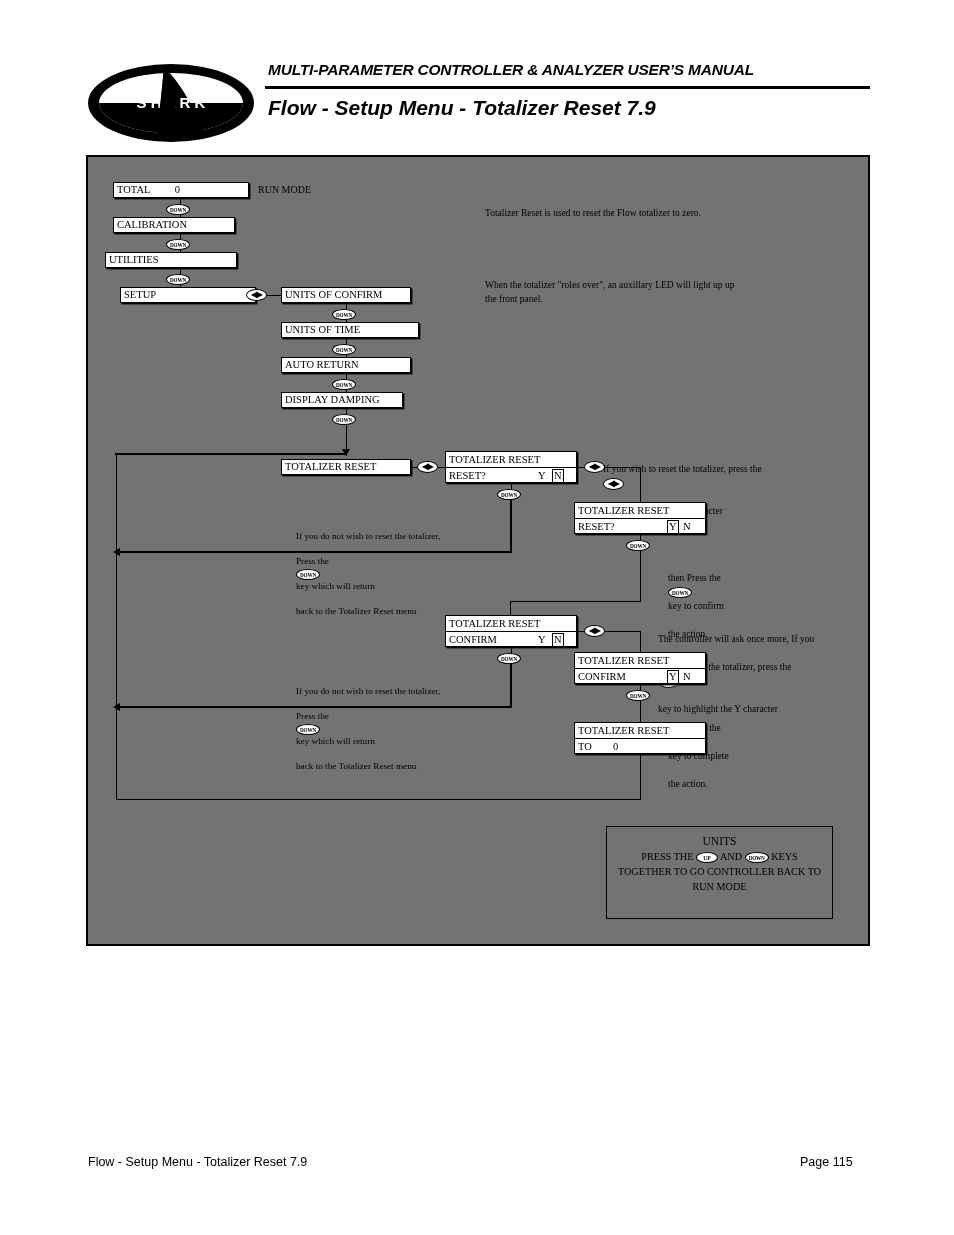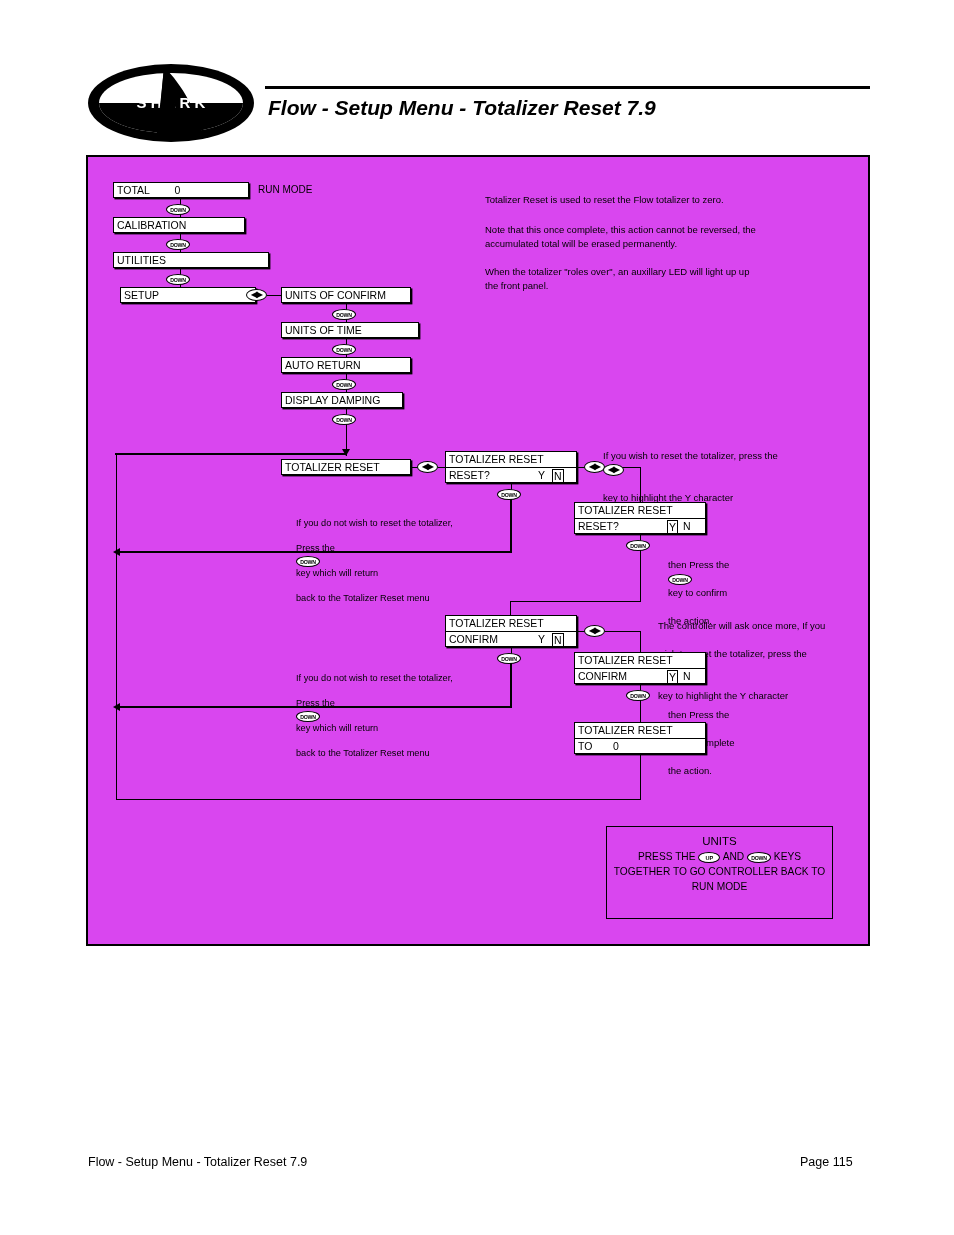--- a/index.html
+++ b/index.html
@@ -178,6 +178,7 @@
     </svg>
   </div>
 
+  <div id="manual-title">MULTI-PARAMETER CONTROLLER &amp; ANALYZER USER’S MANUAL</div>
   <div id="title-rule"></div>
   <div id="page-title">Flow - Setup Menu - Totalizer Reset 7.9</div>
 </div>

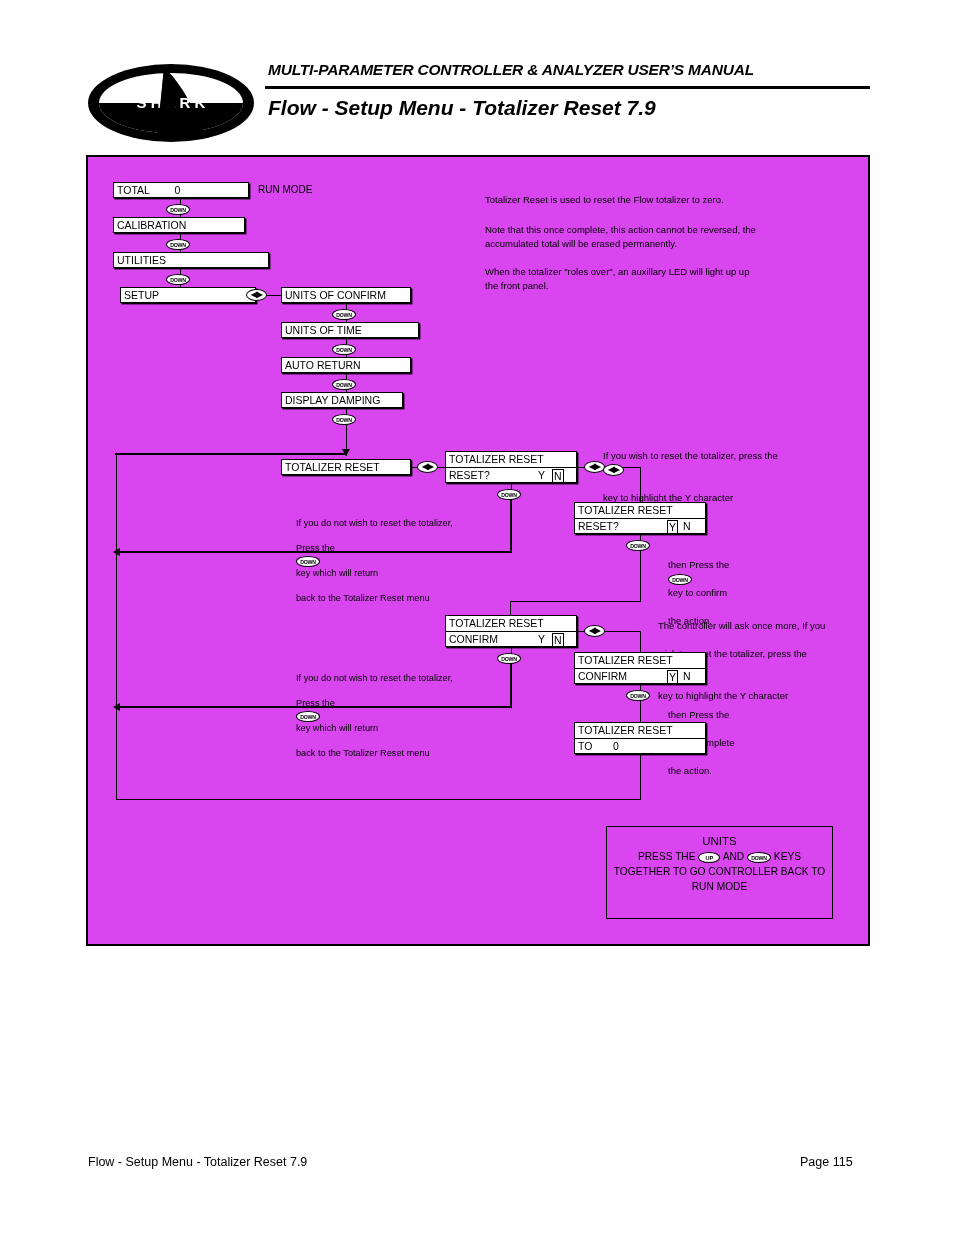--- a/index.html
+++ b/index.html
@@ -45,7 +45,8 @@
     position: absolute; left: 86px; top: 155px;
     width: 784px; height: 791px;
     border: 2.5px solid #000;
-    background: #d946ef;
+    background: #737373;
+    font-family: Liberation Serif, serif;
   }
 
   

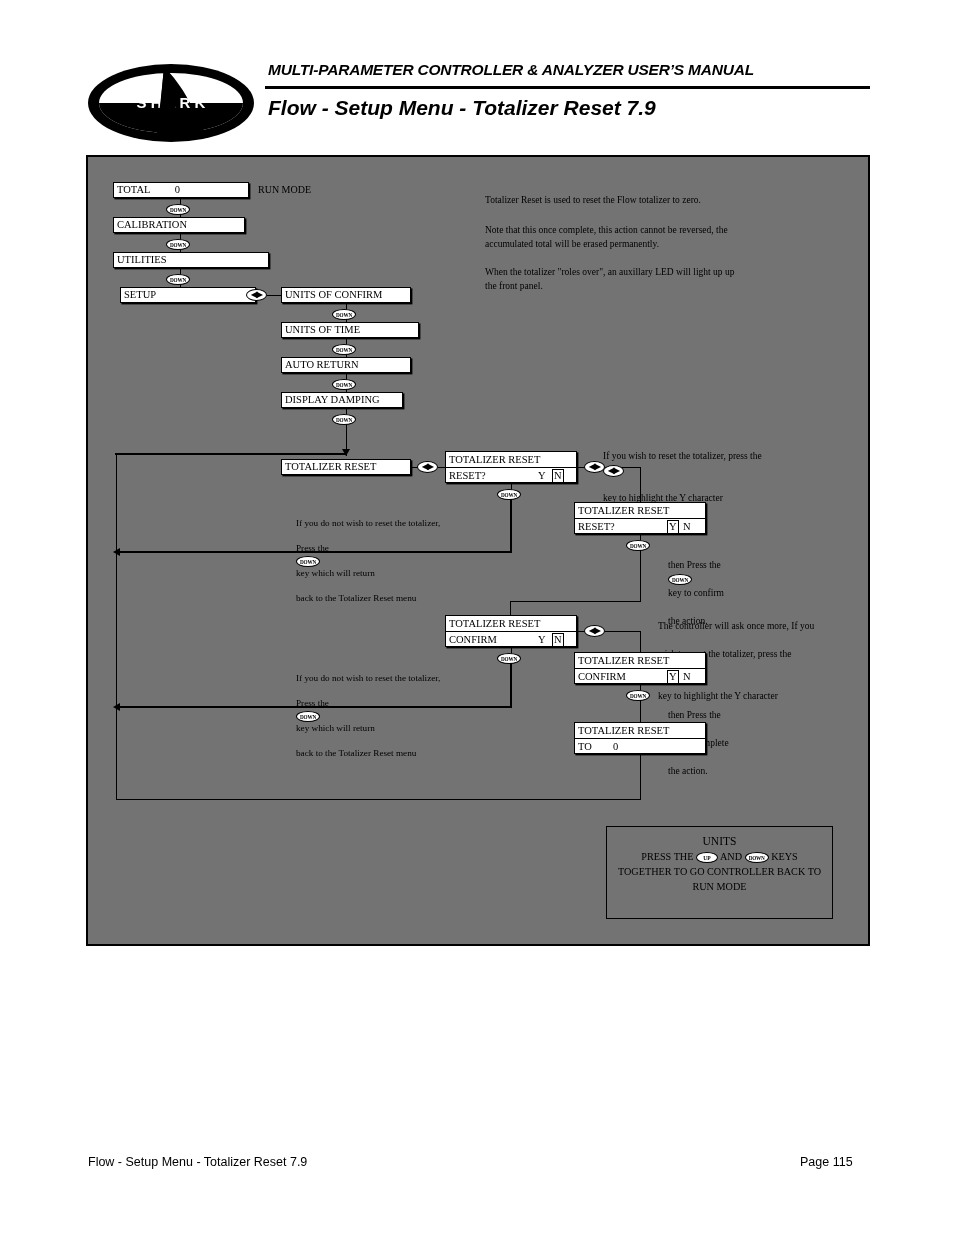--- a/index.html
+++ b/index.html
@@ -135,6 +135,7 @@
     font-size: 9.2px;
     line-height: 12.4px;
     white-space: pre-line;
+    margin-top: 13px;
   }
   .ann-lg { font-size: 9.5px; line-height: 14px; }
 

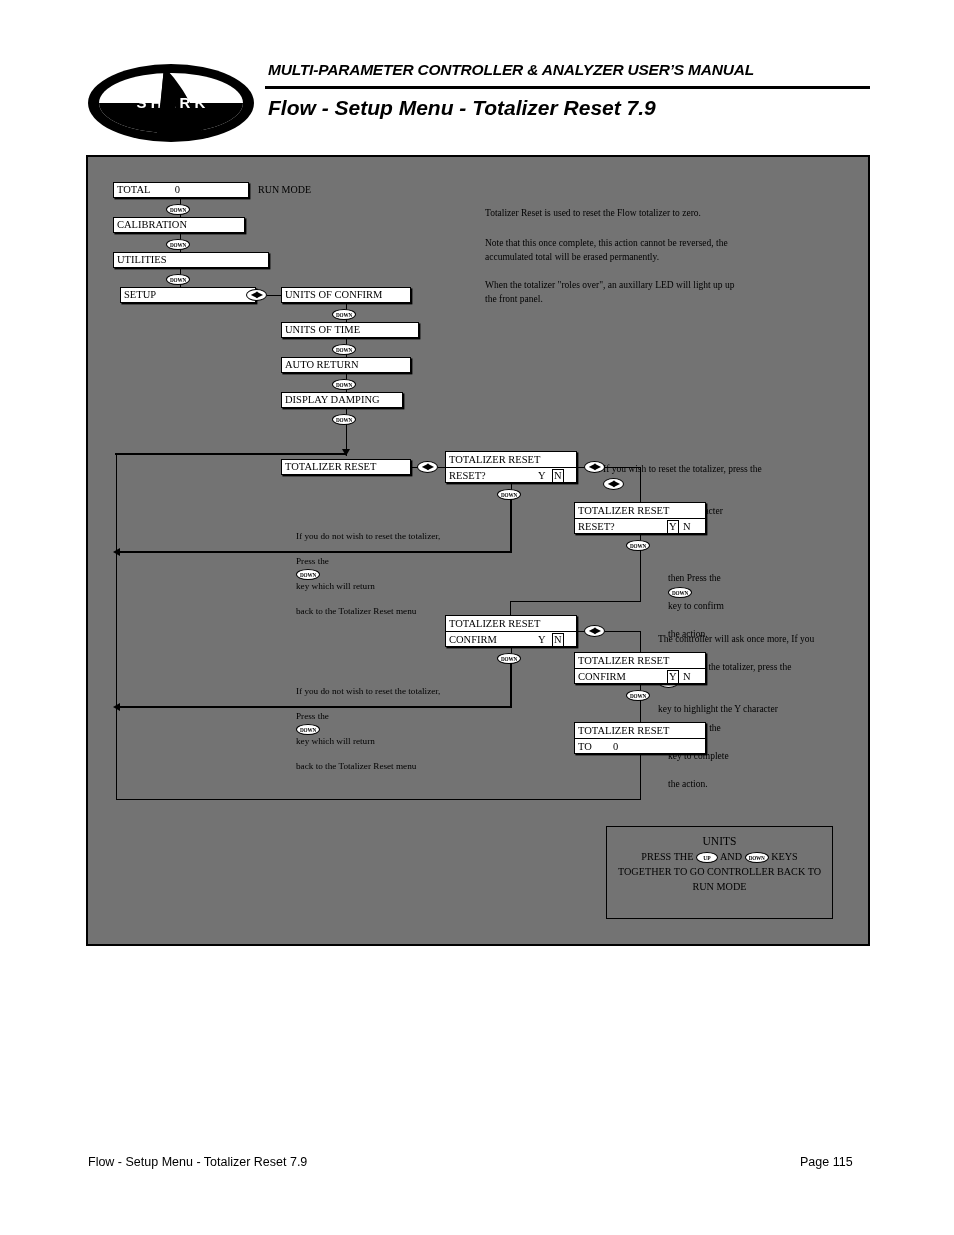--- a/index.html
+++ b/index.html
@@ -196,7 +196,7 @@
   <div class="vl" style="left:92px; top:41px; height:24px;"></div>
   <div class="key key-down key-abs" style="left:78px; top:47px;">DOWN</div>
 
-  <div class="mbox heavy" style="left:25px; top:60px; width:132px;">
+  <div class="mbox heavy" style="left:25px; top:60px; width:122px;">
     <span>CALIBRATION</span>
   </div>
 

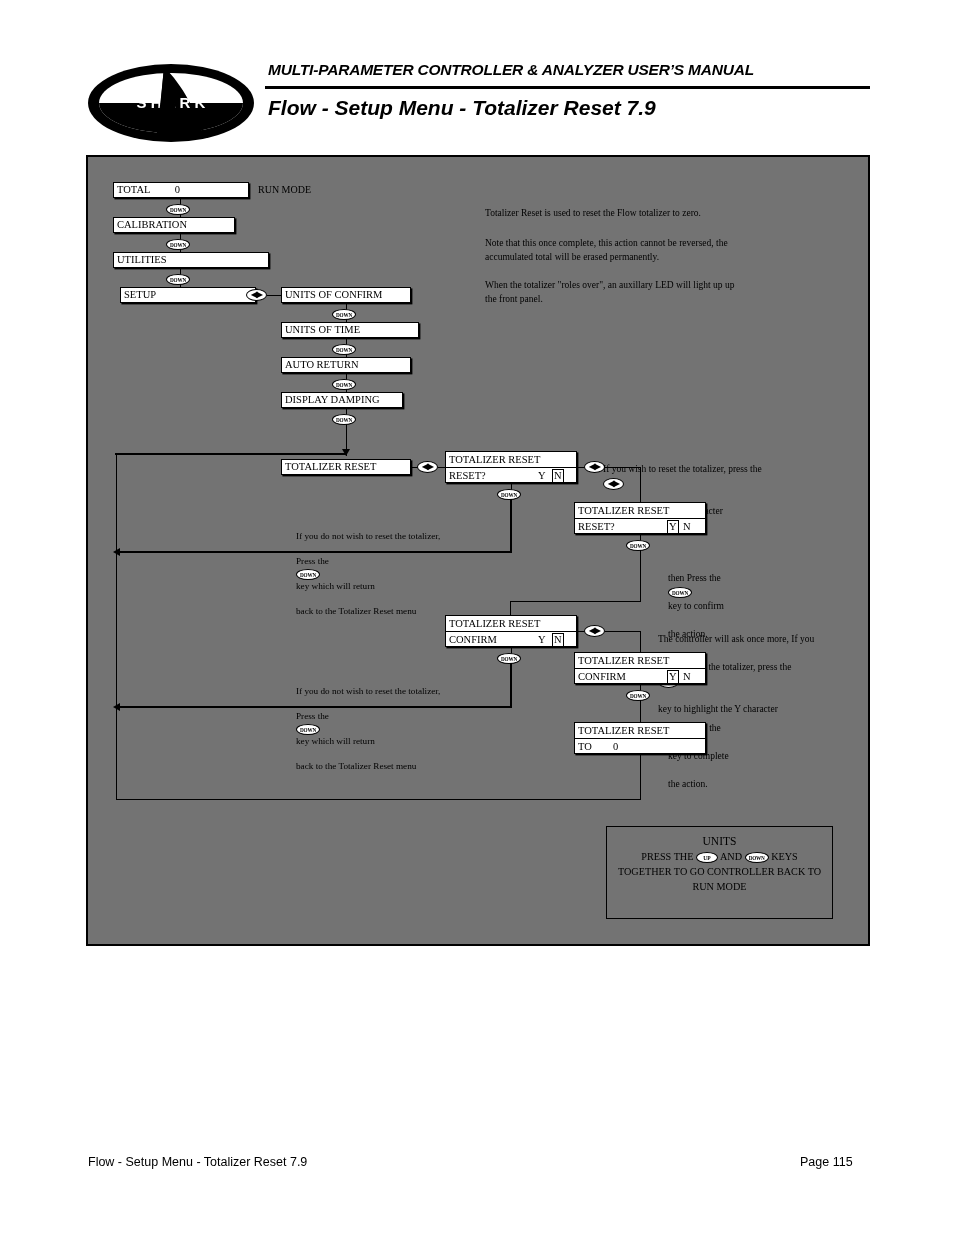--- a/index.html
+++ b/index.html
@@ -374,8 +374,6 @@
   <div class="vl" style="left:28px; top:296px; height:347px;"></div>
 
   <div class="ann ann-lg" style="left:397px; top:36px; width:330px;">Totalizer Reset is used to reset the Flow totalizer to zero.</div>
-  <div class="ann ann-lg" style="left:397px; top:66px; width:330px;">Note that this once complete, this action cannot be reversed, the
-accumulated total will be erased permanently.</div>
   <div class="ann ann-lg" style="left:397px; top:108px; width:330px;">When the totalizer "roles over", an auxillary LED will light up up
 the front panel.</div>
 

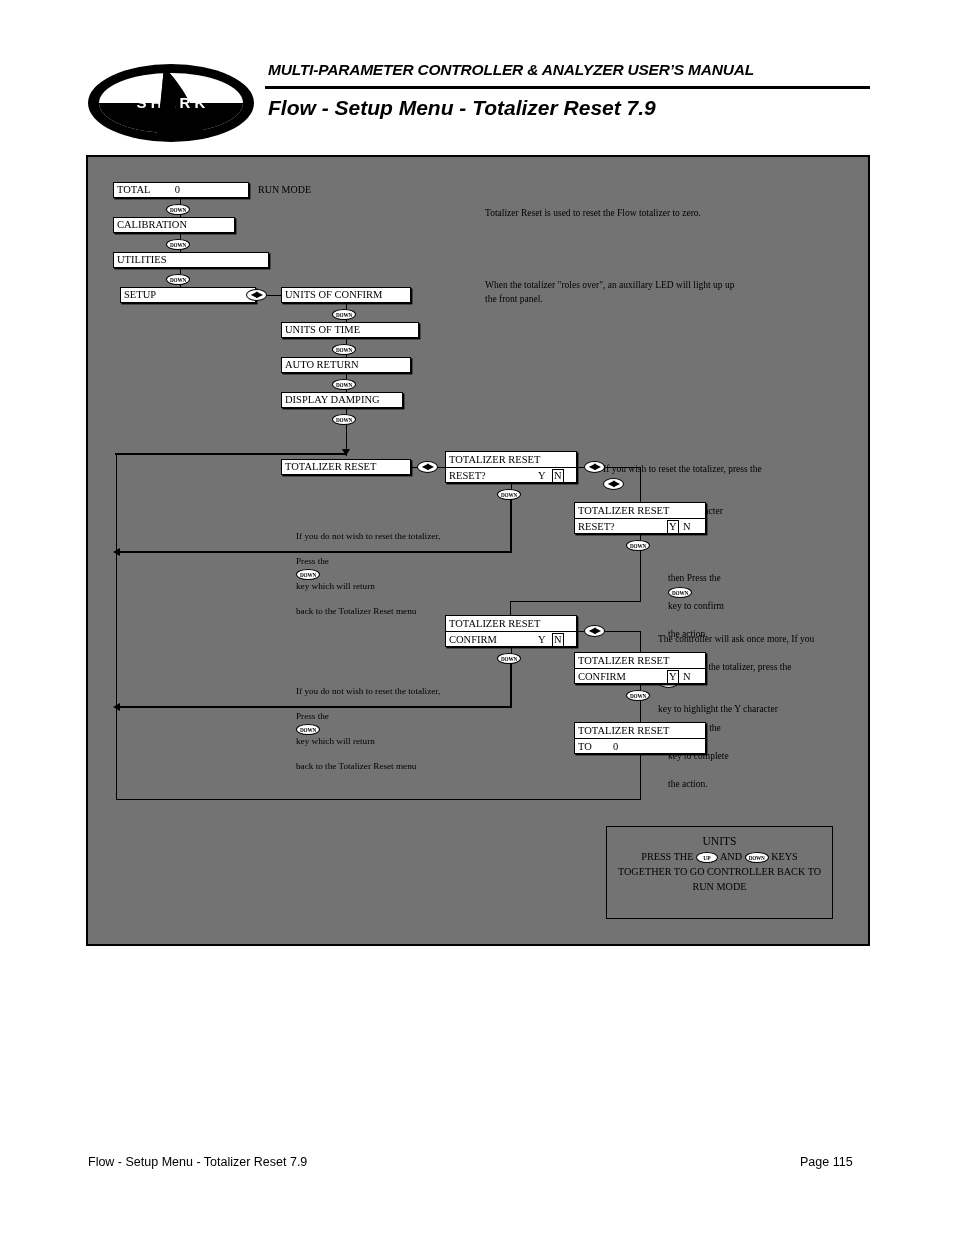--- a/index.html
+++ b/index.html
@@ -203,7 +203,7 @@
   <div class="vl" style="left:92px; top:76px; height:24px;"></div>
   <div class="key key-down key-abs" style="left:78px; top:82px;">DOWN</div>
 
-  <div class="mbox heavy" style="left:25px; top:95px; width:156px;">
+  <div class="mbox heavy" style="left:17px; top:95px; width:132px;">
     <span>UTILITIES</span>
   </div>
 

